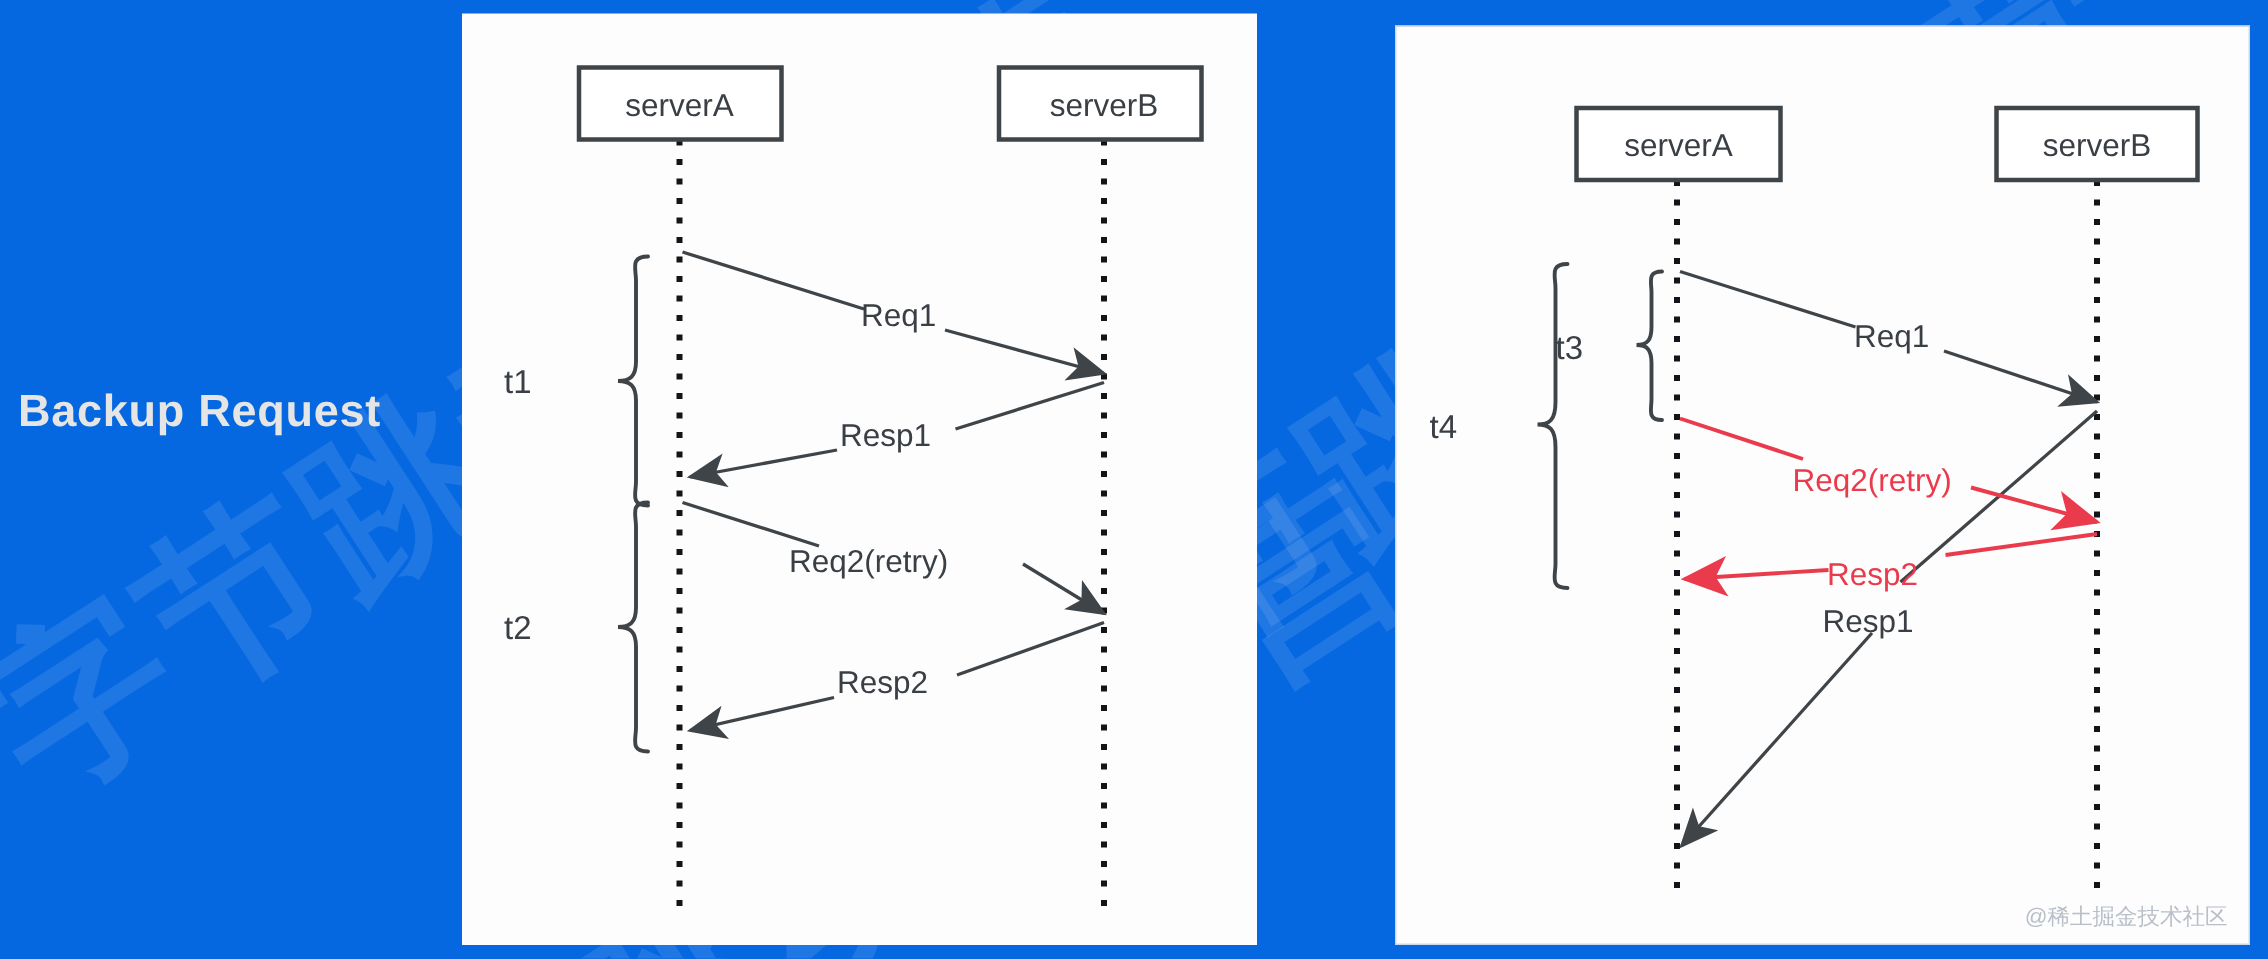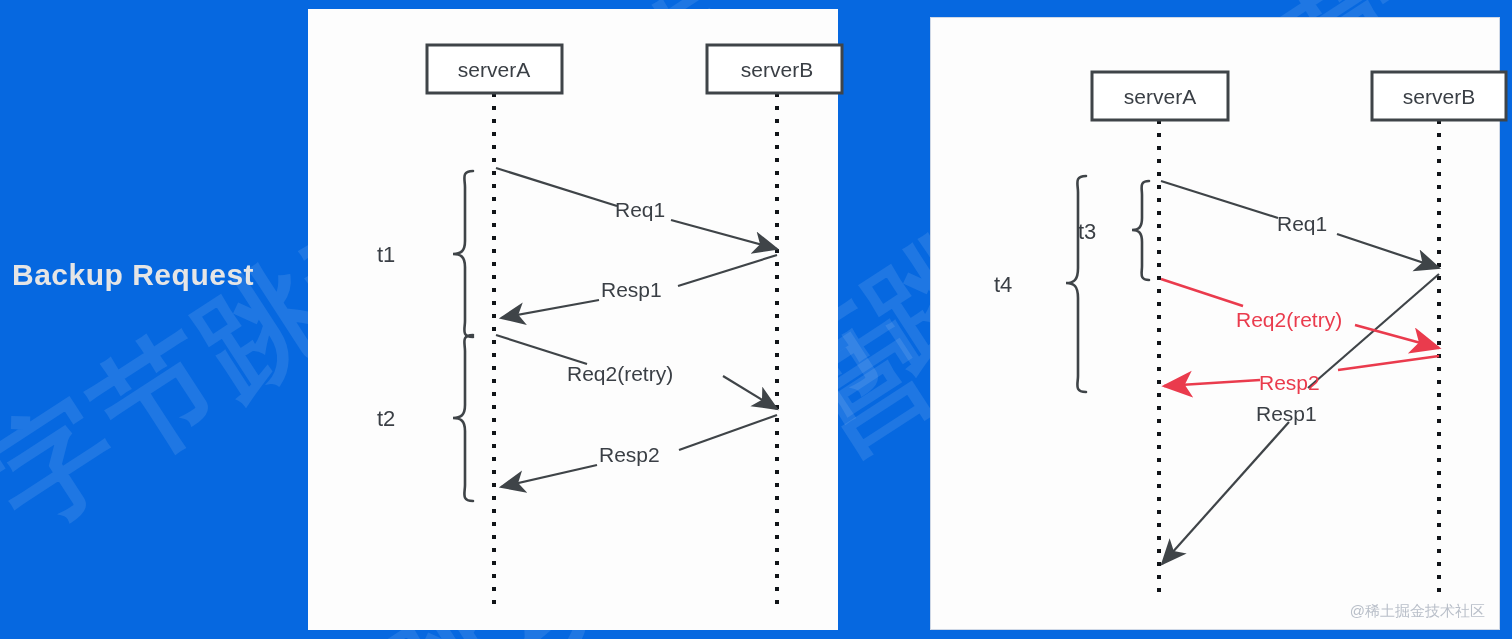--- a/index.html
+++ b/index.html
@@ -41,7 +41,6 @@
     position:absolute;
     background:#fdfdfd;
     box-sizing:border-box;
-    padding-left:41px;
   }
   #panel-left{left:308px;top:9px;width:530px;height:621px;}
   #panel-right{left:930px;top:17px;width:570px;height:613px;border:1px solid #cfd8e6;}

